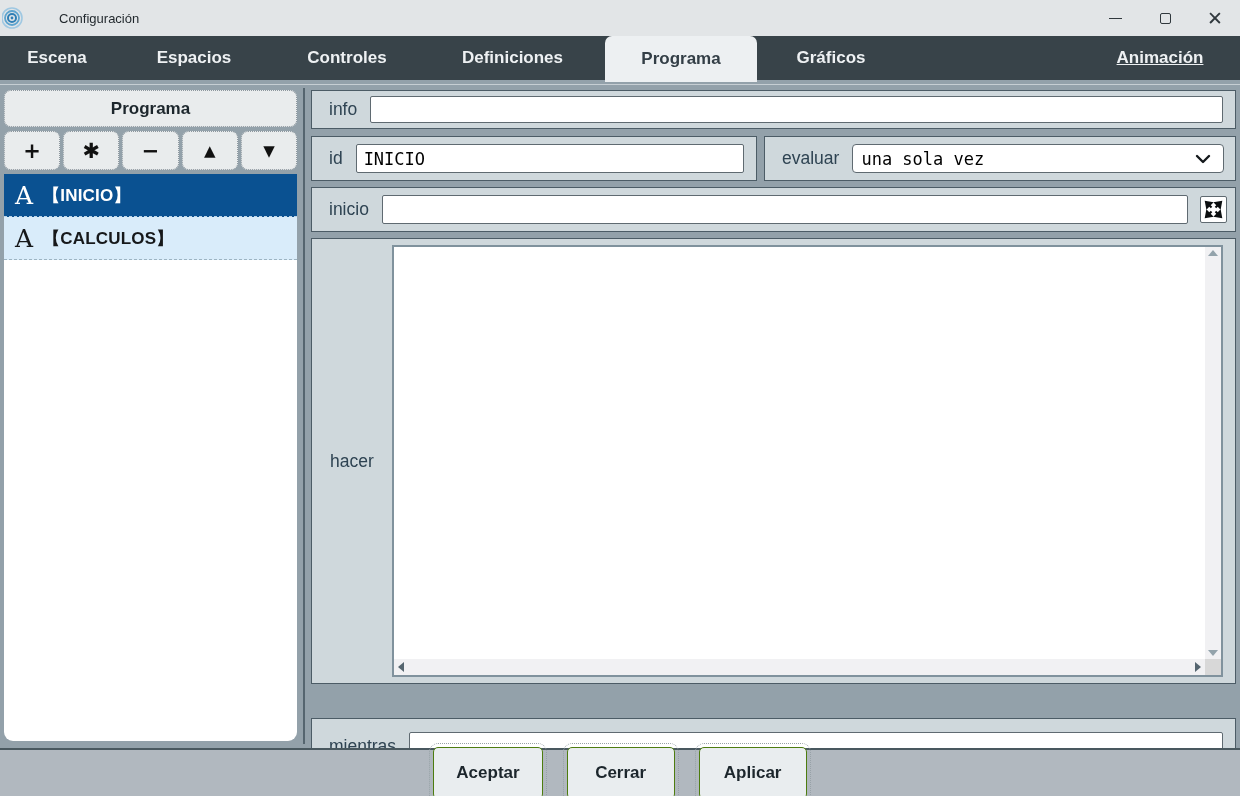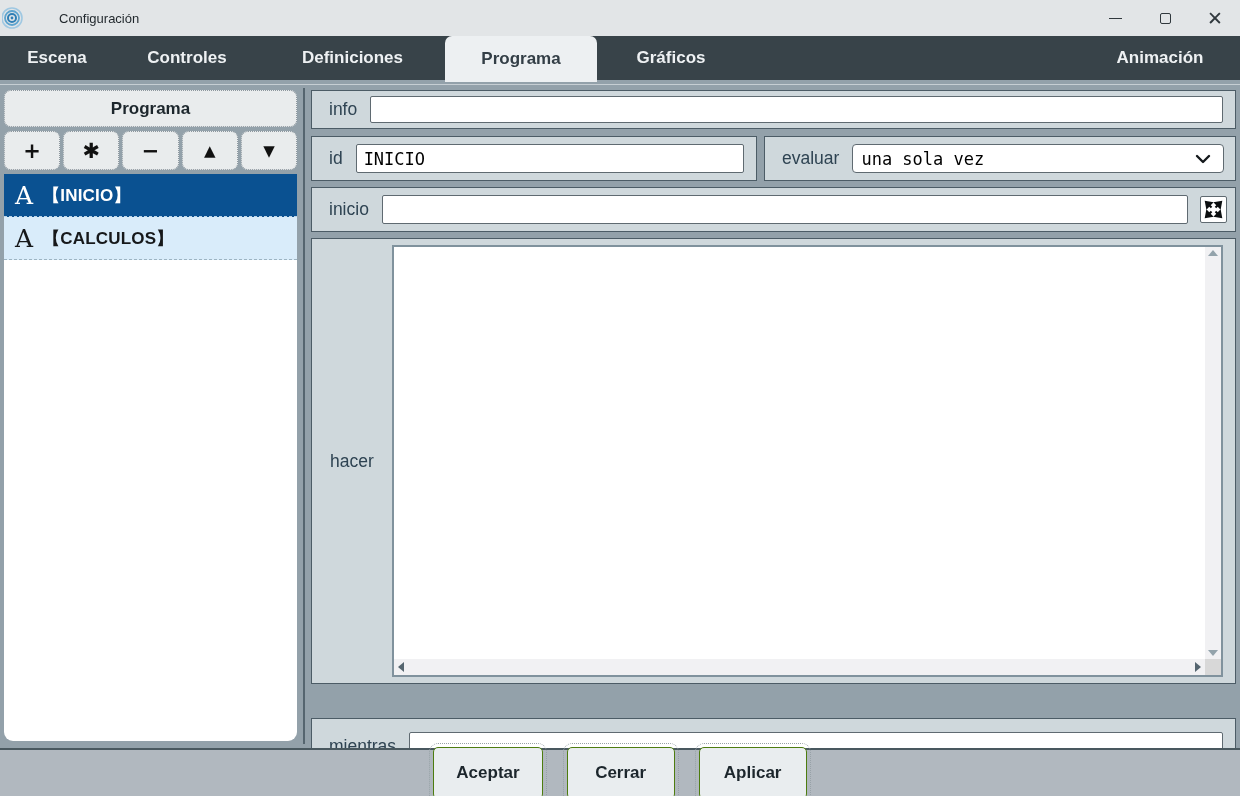--- a/index.html
+++ b/index.html
@@ -182,6 +182,7 @@
 
 <div class="tabbar">
   <div class="tab" style="width:114px">Escena</div>
+  <div class="tab" style="width:160px">Espacios</div>
   <div class="tab" style="width:146px">Controles</div>
   <div class="tab" style="width:185px">Definiciones</div>
   <div class="tab active" style="width:152px">Programa</div>

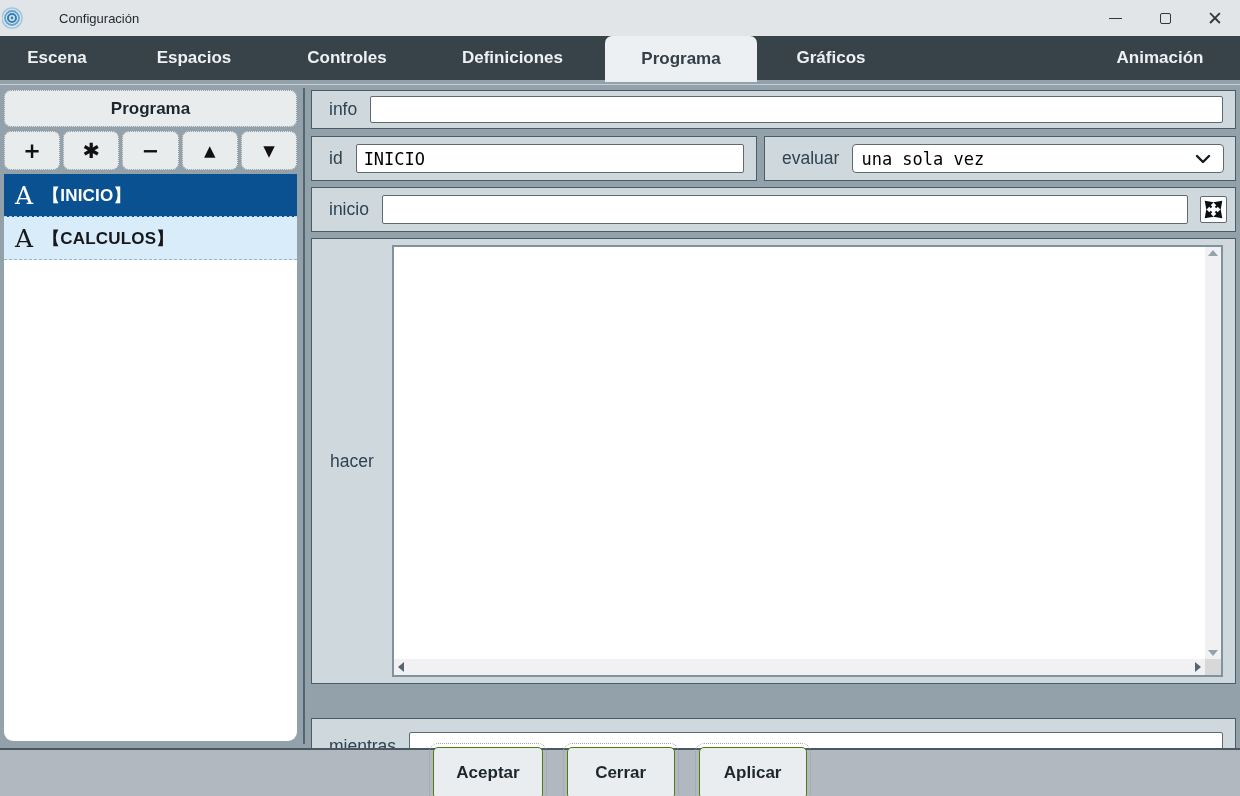--- a/index.html
+++ b/index.html
@@ -187,7 +187,7 @@
   <div class="tab" style="width:185px">Definiciones</div>
   <div class="tab active" style="width:152px">Programa</div>
   <div class="tab" style="width:148px">Gráficos</div>
-  <div class="tab" style="width:160px; margin-left:auto;">Animación</div>
+  <div class="tab" style="width:160px; margin-left:auto;text-decoration:underline;">Animación</div>
 </div>
 <div class="hairline"></div>
 

